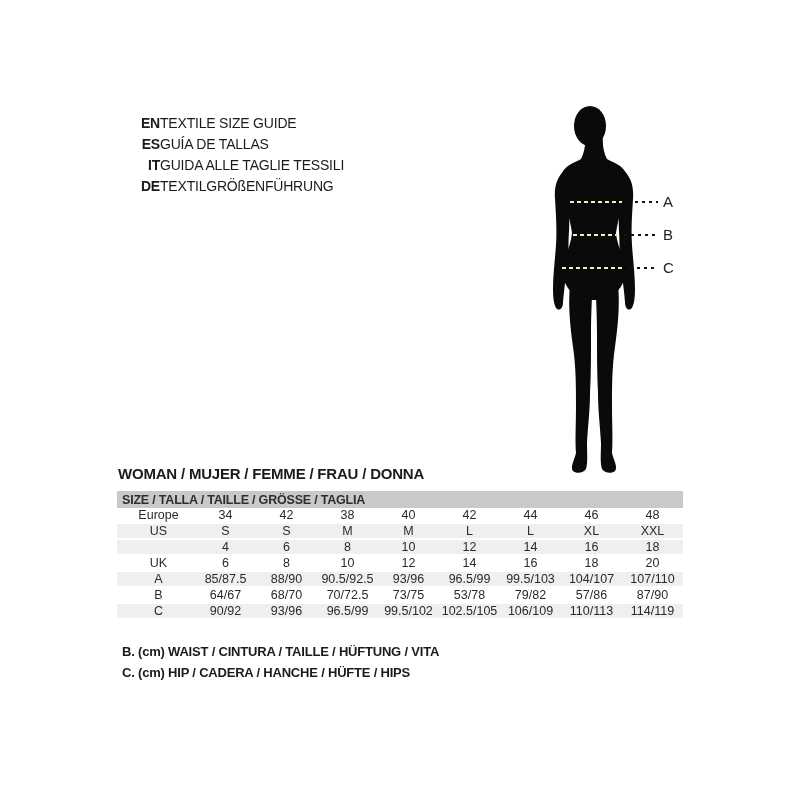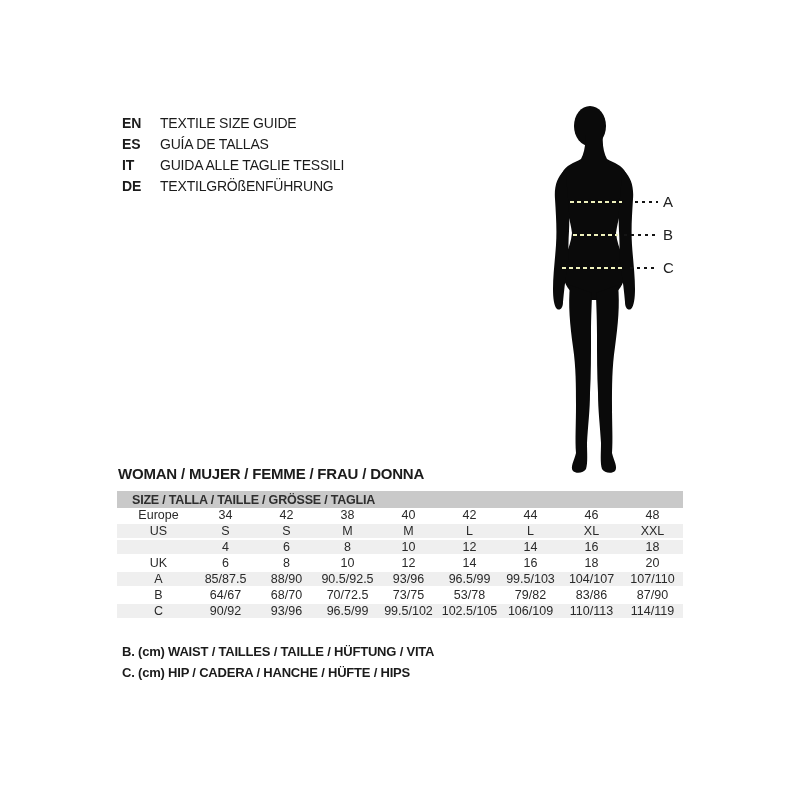--- a/index.html
+++ b/index.html
@@ -25,7 +25,7 @@
   
   #lang-block{position:absolute;left:122px;top:112px;}
   .lang-row{display:flex;height:21px;align-items:center;}
-  .lang-code{width:38px;font-size:14px;font-weight:bold;letter-spacing:-0.2px;}
+  .lang-code{width:38px;font-size:14px;font-weight:bold;letter-spacing:-0.2px;text-align:right;}
   .lang-title{font-size:14px;font-weight:normal;letter-spacing:-0.2px;white-space:nowrap;}
 
   

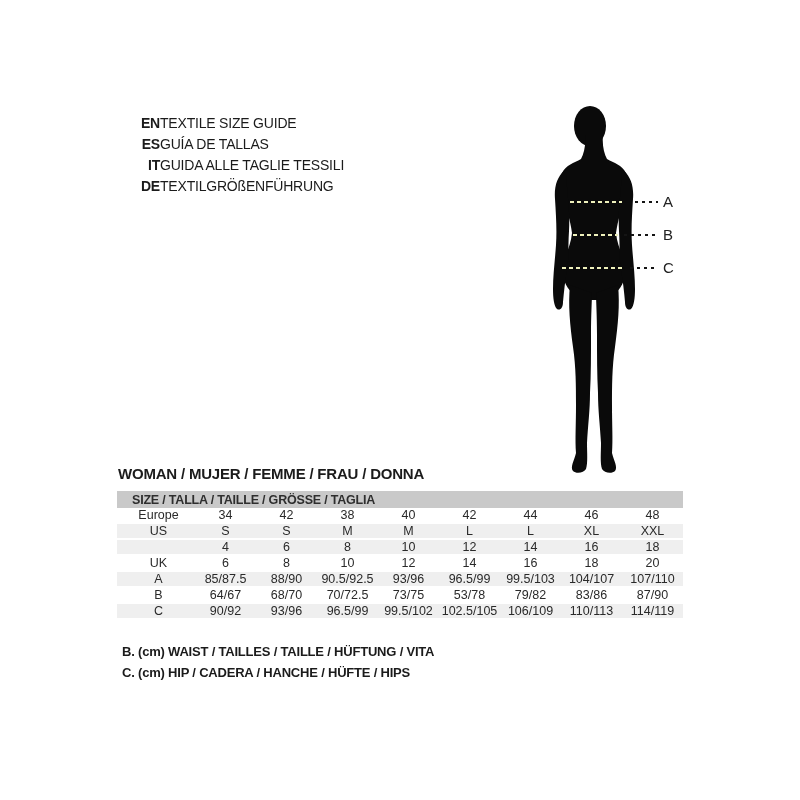--- a/index.html
+++ b/index.html
@@ -55,7 +55,7 @@
   #size-table th{
     height:17px;background:var(--header-bg);
     font-size:12.5px;font-weight:bold;color:#2e2e2e;
-    text-align:left;padding-left:15px;letter-spacing:-0.2px;
+    text-align:left;padding-left:5px;letter-spacing:-0.2px;
   }
   #size-table td{
     height:15px;font-size:12.5px;color:var(--table-ink);

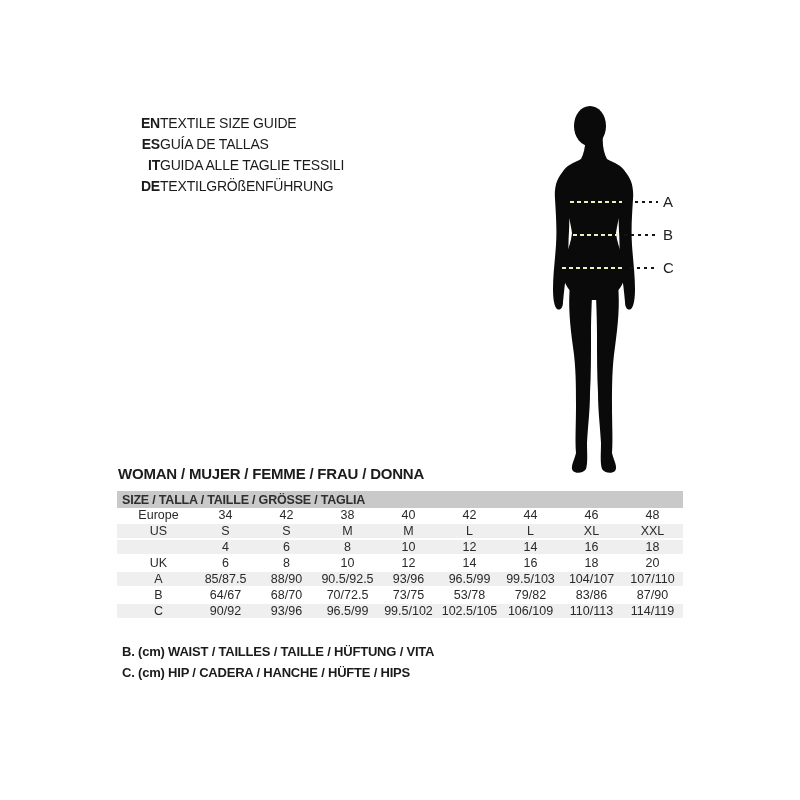--- a/index.html
+++ b/index.html
@@ -218,7 +218,7 @@
         <td>73/75</td>
         <td>53/78</td>
         <td>79/82</td>
-        <td>83/86</td>
+        <td>57/86</td>
         <td>87/90</td>
       </tr>
 

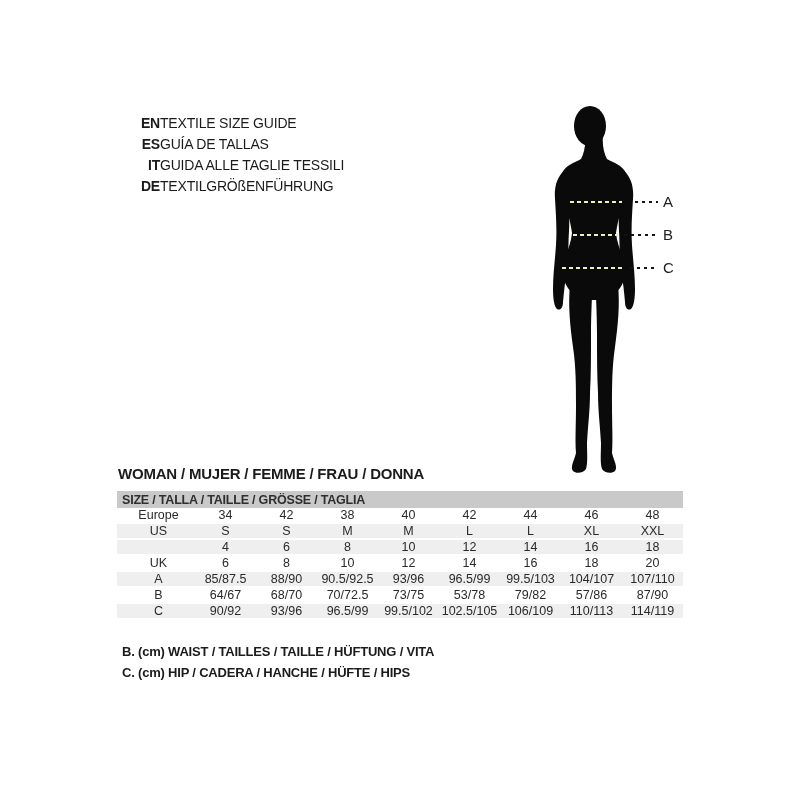--- a/index.html
+++ b/index.html
@@ -238,7 +238,7 @@
 
 <div id="notes">
 
-  <div class="note-line">B. (cm) WAIST / TAILLES / TAILLE / HÜFTUNG / VITA</div>
+  <div class="note-line">B. (cm) WAIST / CINTURA / TAILLE / HÜFTUNG / VITA</div>
 
   <div class="note-line">C. (cm) HIP / CADERA / HANCHE / HÜFTE / HIPS</div>
 </div>

